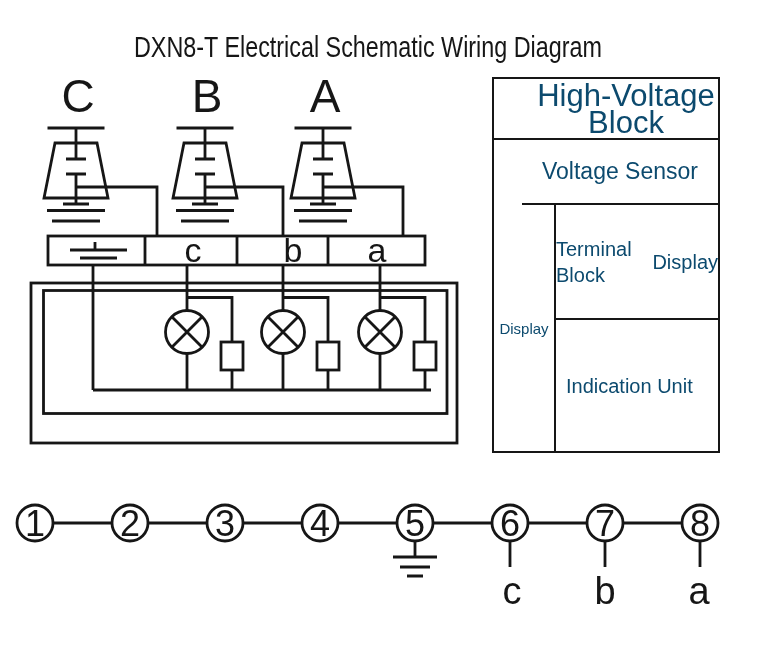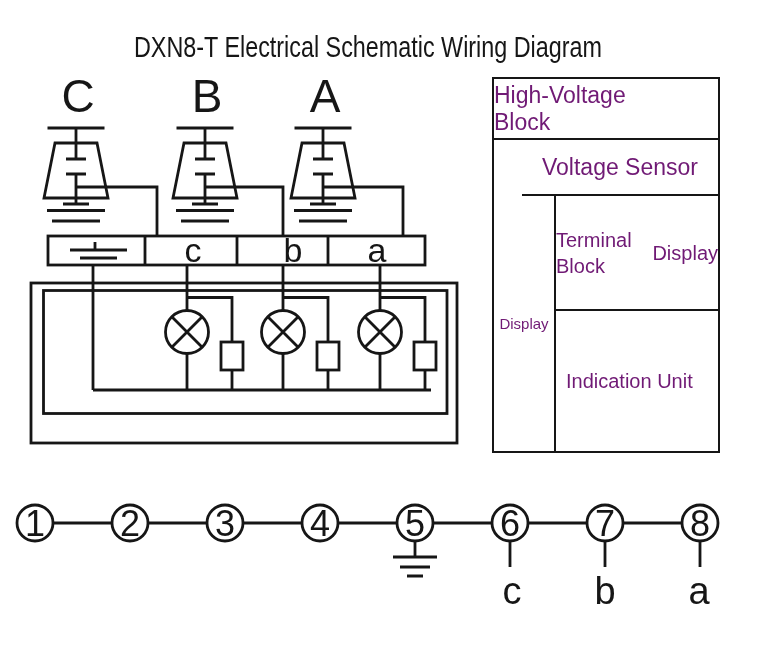--- a/index.html
+++ b/index.html
@@ -5,7 +5,7 @@
   html,body{margin:0;padding:0;background:#ffffff;}
   .stage{
     position:relative;width:768px;height:655px;background:#ffffff;
-    font-family:"Liberation Sans",sans-serif;color:#701a75;overflow:hidden;
+    font-family:"Liberation Sans",sans-serif;color:#0c4a6e;overflow:hidden;
   }
   .stage svg{position:absolute;left:0;top:0;}
   .ln{stroke:#161616;stroke-width:2.8;fill:none;stroke-linecap:butt;stroke-linejoin:miter;}

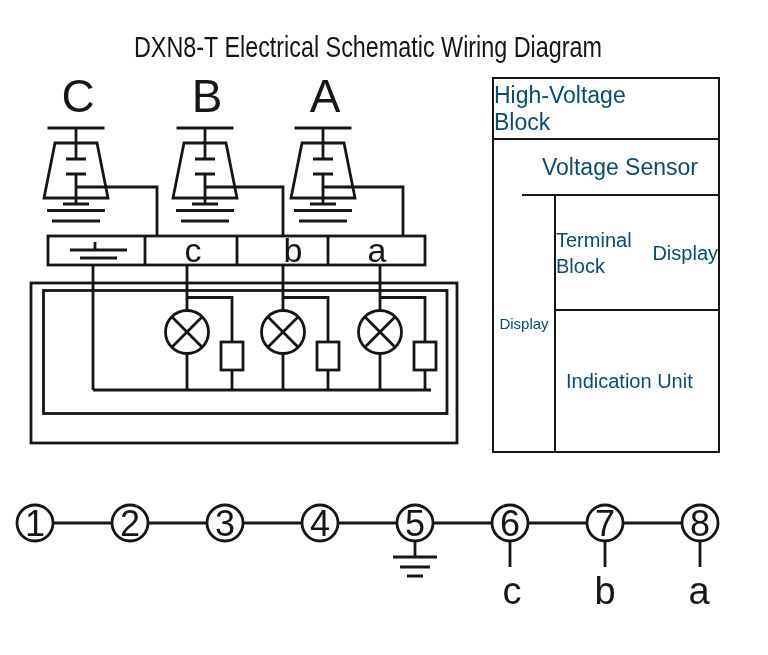--- a/index.html
+++ b/index.html
@@ -23,7 +23,7 @@
     border:2.5px solid #161616;box-sizing:border-box;display:flex;flex-direction:column;
   }
   .lg-row1{height:61px;border-bottom:2.5px solid #161616;display:flex;flex-direction:column;
-    justify-content:center;font-size:23px;line-height:27px;flex:none;box-sizing:border-box;}
+    align-items:center;justify-content:center;font-size:31px;line-height:27px;flex:none;box-sizing:border-box;padding-left:40px;}
   .lg-row2{height:56px;border-bottom:2.5px solid #161616;display:flex;
     align-items:center;justify-content:center;font-size:23px;flex:none;box-sizing:border-box;margin-left:28px;}
   .lg-row3{flex:1;display:flex;min-height:0;}

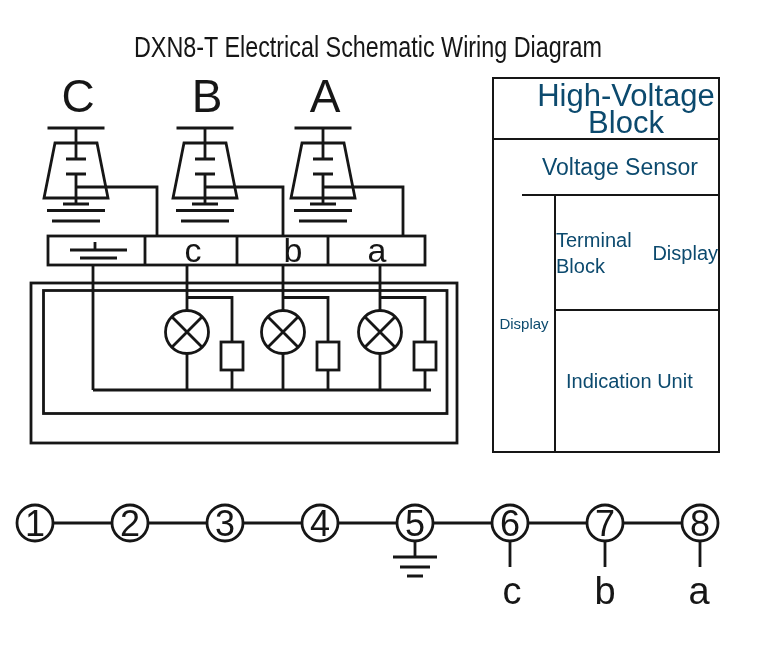--- a/index.html
+++ b/index.html
@@ -24,7 +24,7 @@
   }
   .lg-row1{height:61px;border-bottom:2.5px solid #161616;display:flex;flex-direction:column;
     align-items:center;justify-content:center;font-size:31px;line-height:27px;flex:none;box-sizing:border-box;padding-left:40px;}
-  .lg-row2{height:56px;border-bottom:2.5px solid #161616;display:flex;
+  .lg-row2{height:65px;border-bottom:2.5px solid #161616;display:flex;
     align-items:center;justify-content:center;font-size:23px;flex:none;box-sizing:border-box;margin-left:28px;}
   .lg-row3{flex:1;display:flex;min-height:0;}
   .lg-display{width:62px;border-right:2.5px solid #161616;display:flex;

